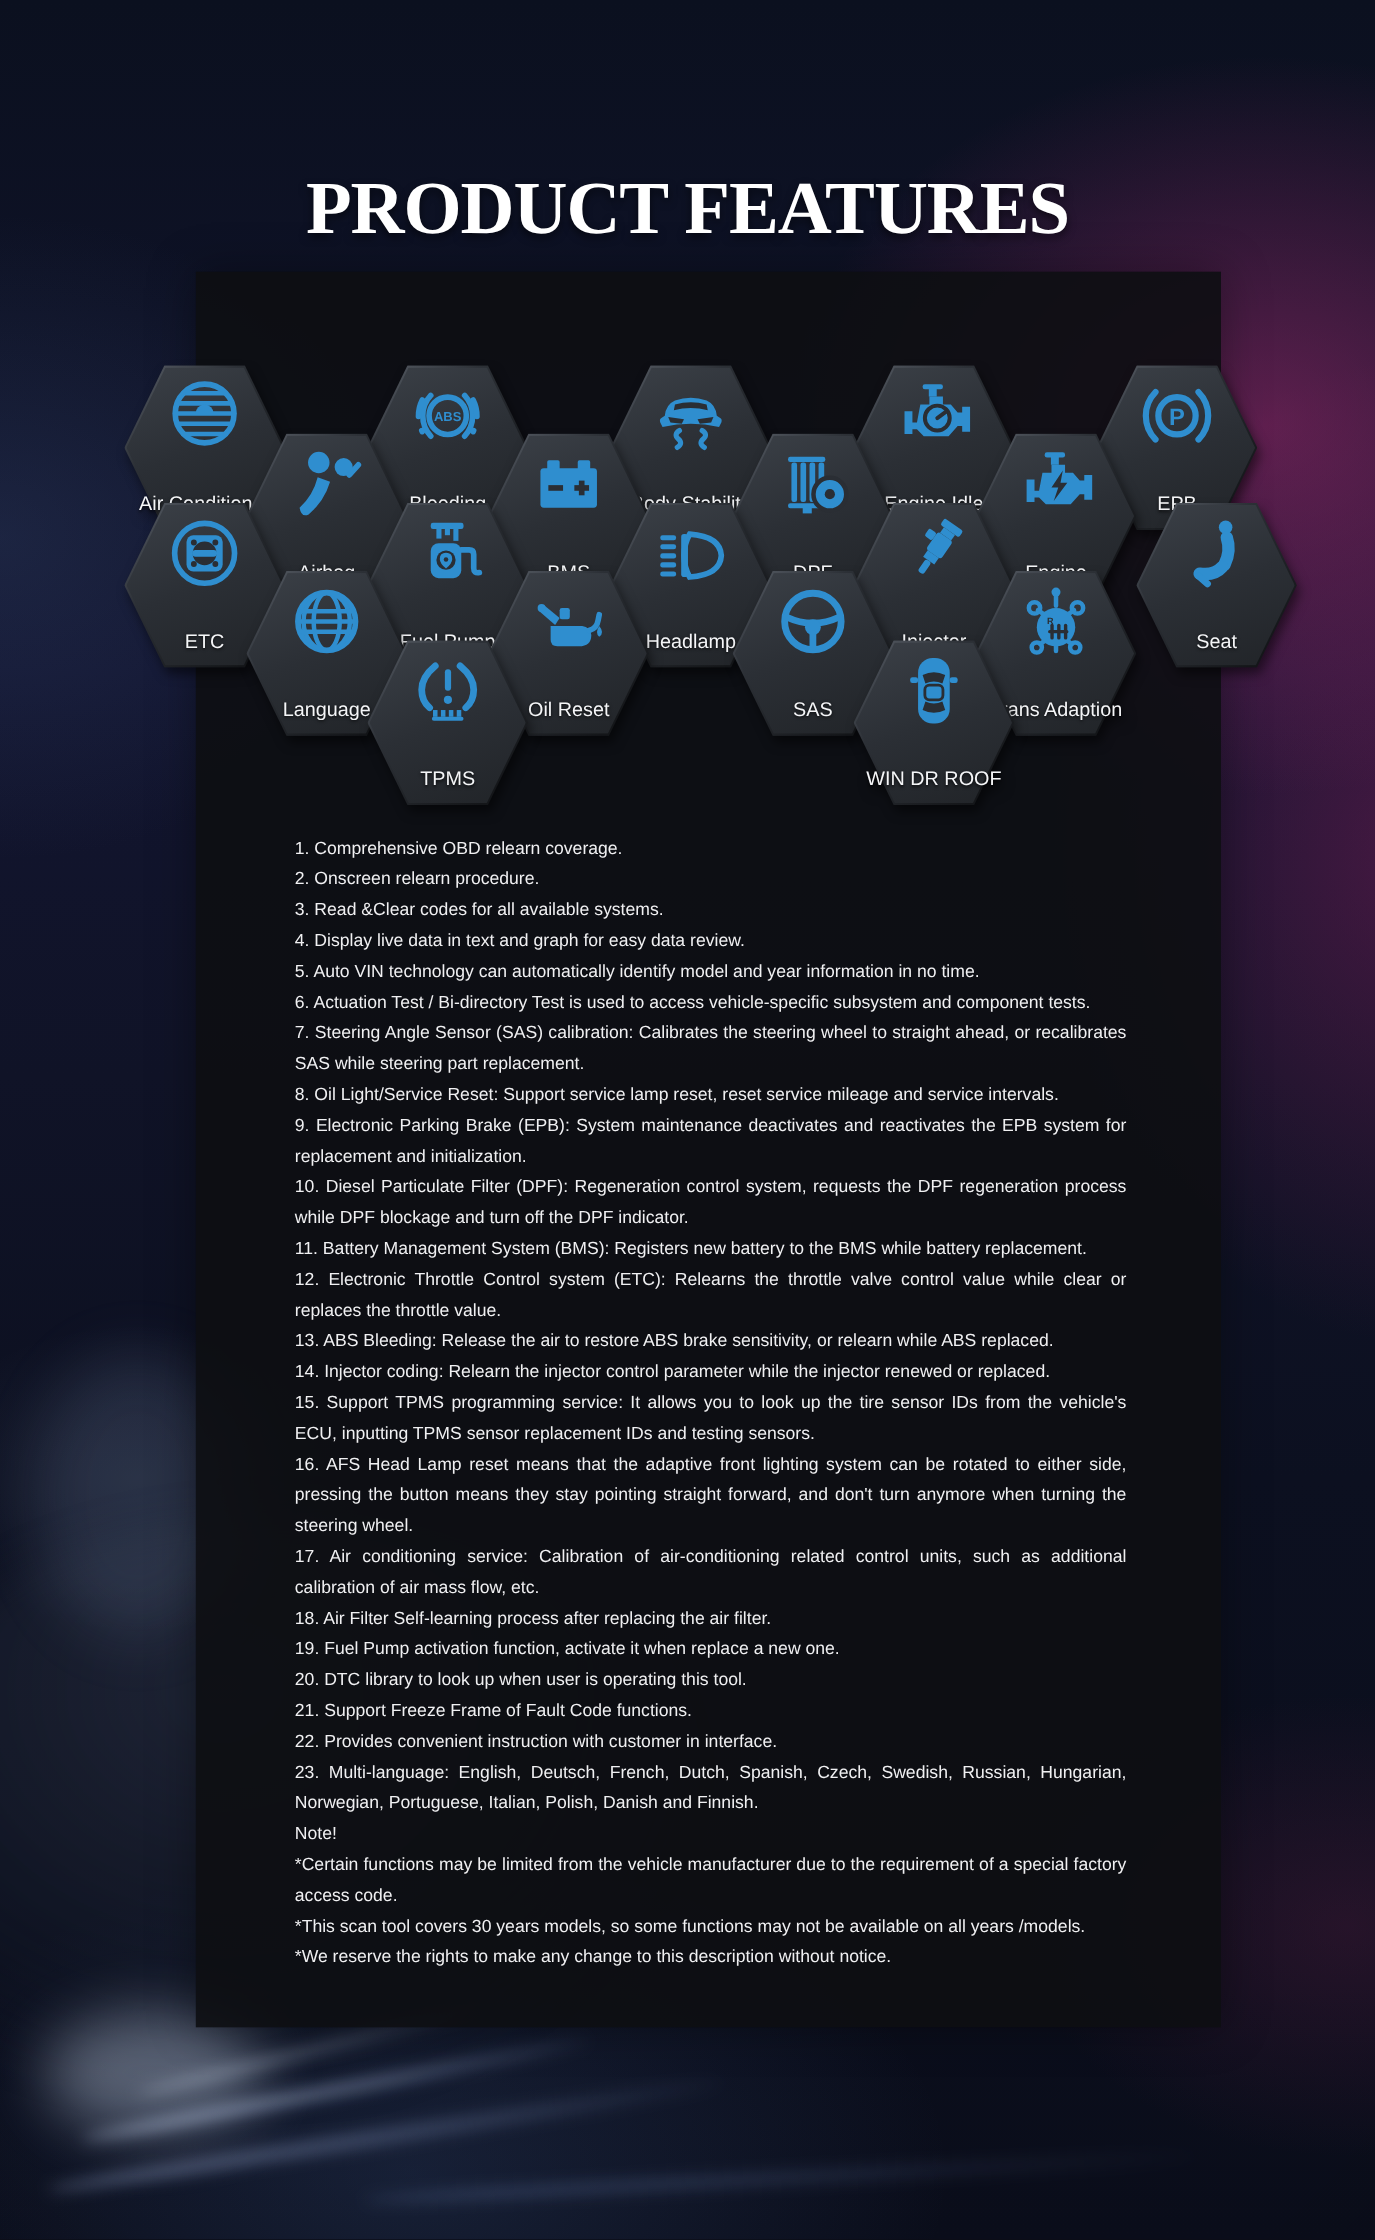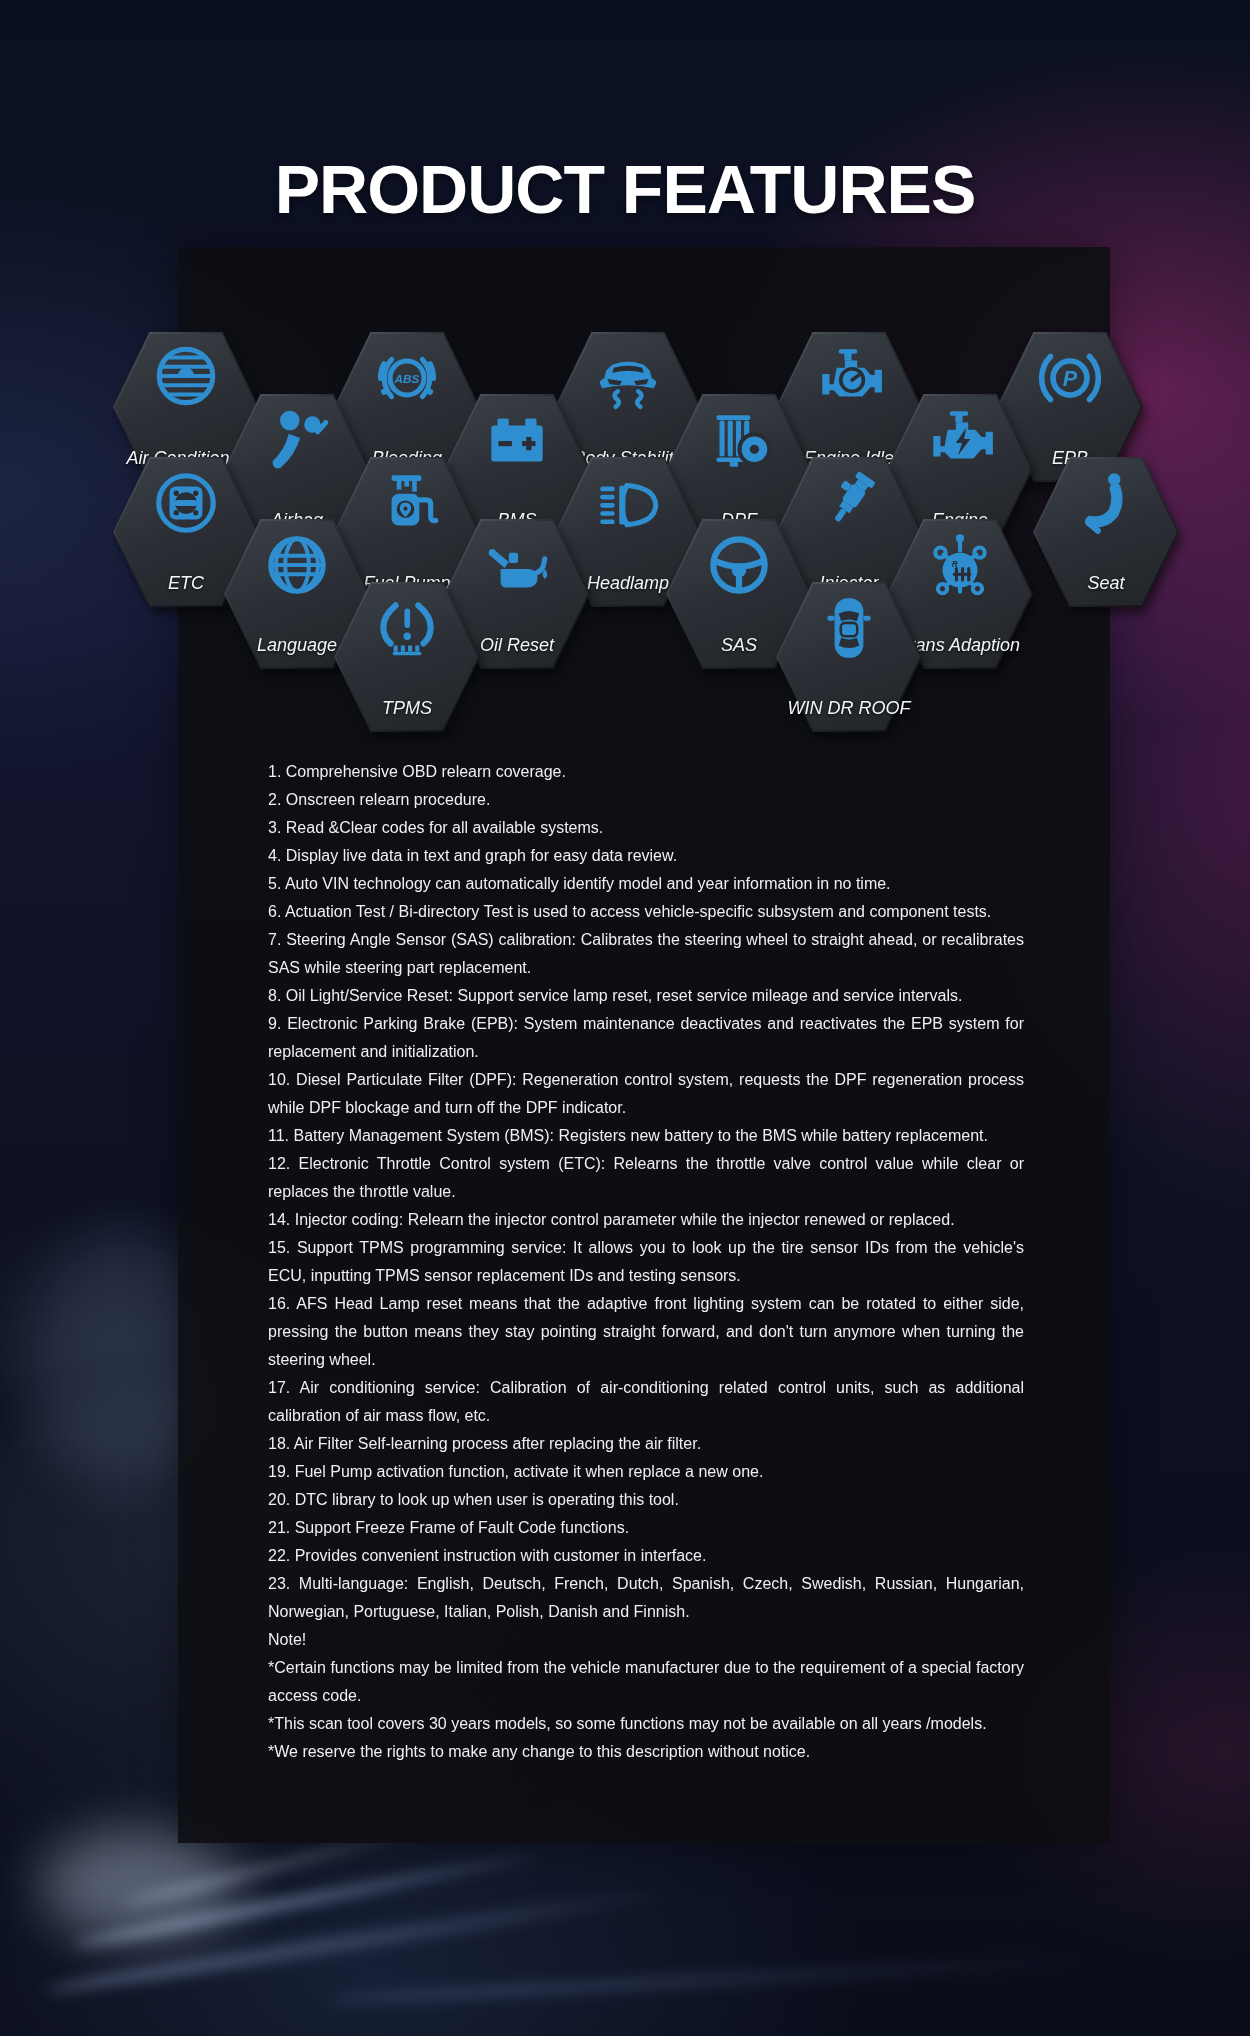--- a/index.html
+++ b/index.html
@@ -33,7 +33,7 @@
     background:radial-gradient(ellipse 140% 120% at 50% 42%, rgba(0,0,0,0) 55%, rgba(0,0,0,.45) 100%);}
 
   .page-title{position:absolute;left:0;top:150px;width:1250px;text-align:center;margin:0;
-    color:#ffffff;font-family:Liberation Sans, sans-serif;font-weight:bold;
+    color:#ffffff;font-family:Liberation Serif, serif;font-weight:bold;
     font-size:68px;letter-spacing:-1px;text-shadow:0 3px 8px rgba(0,0,0,.55);}
 
   .panel{position:absolute;left:178px;top:247px;width:932px;height:1596px;

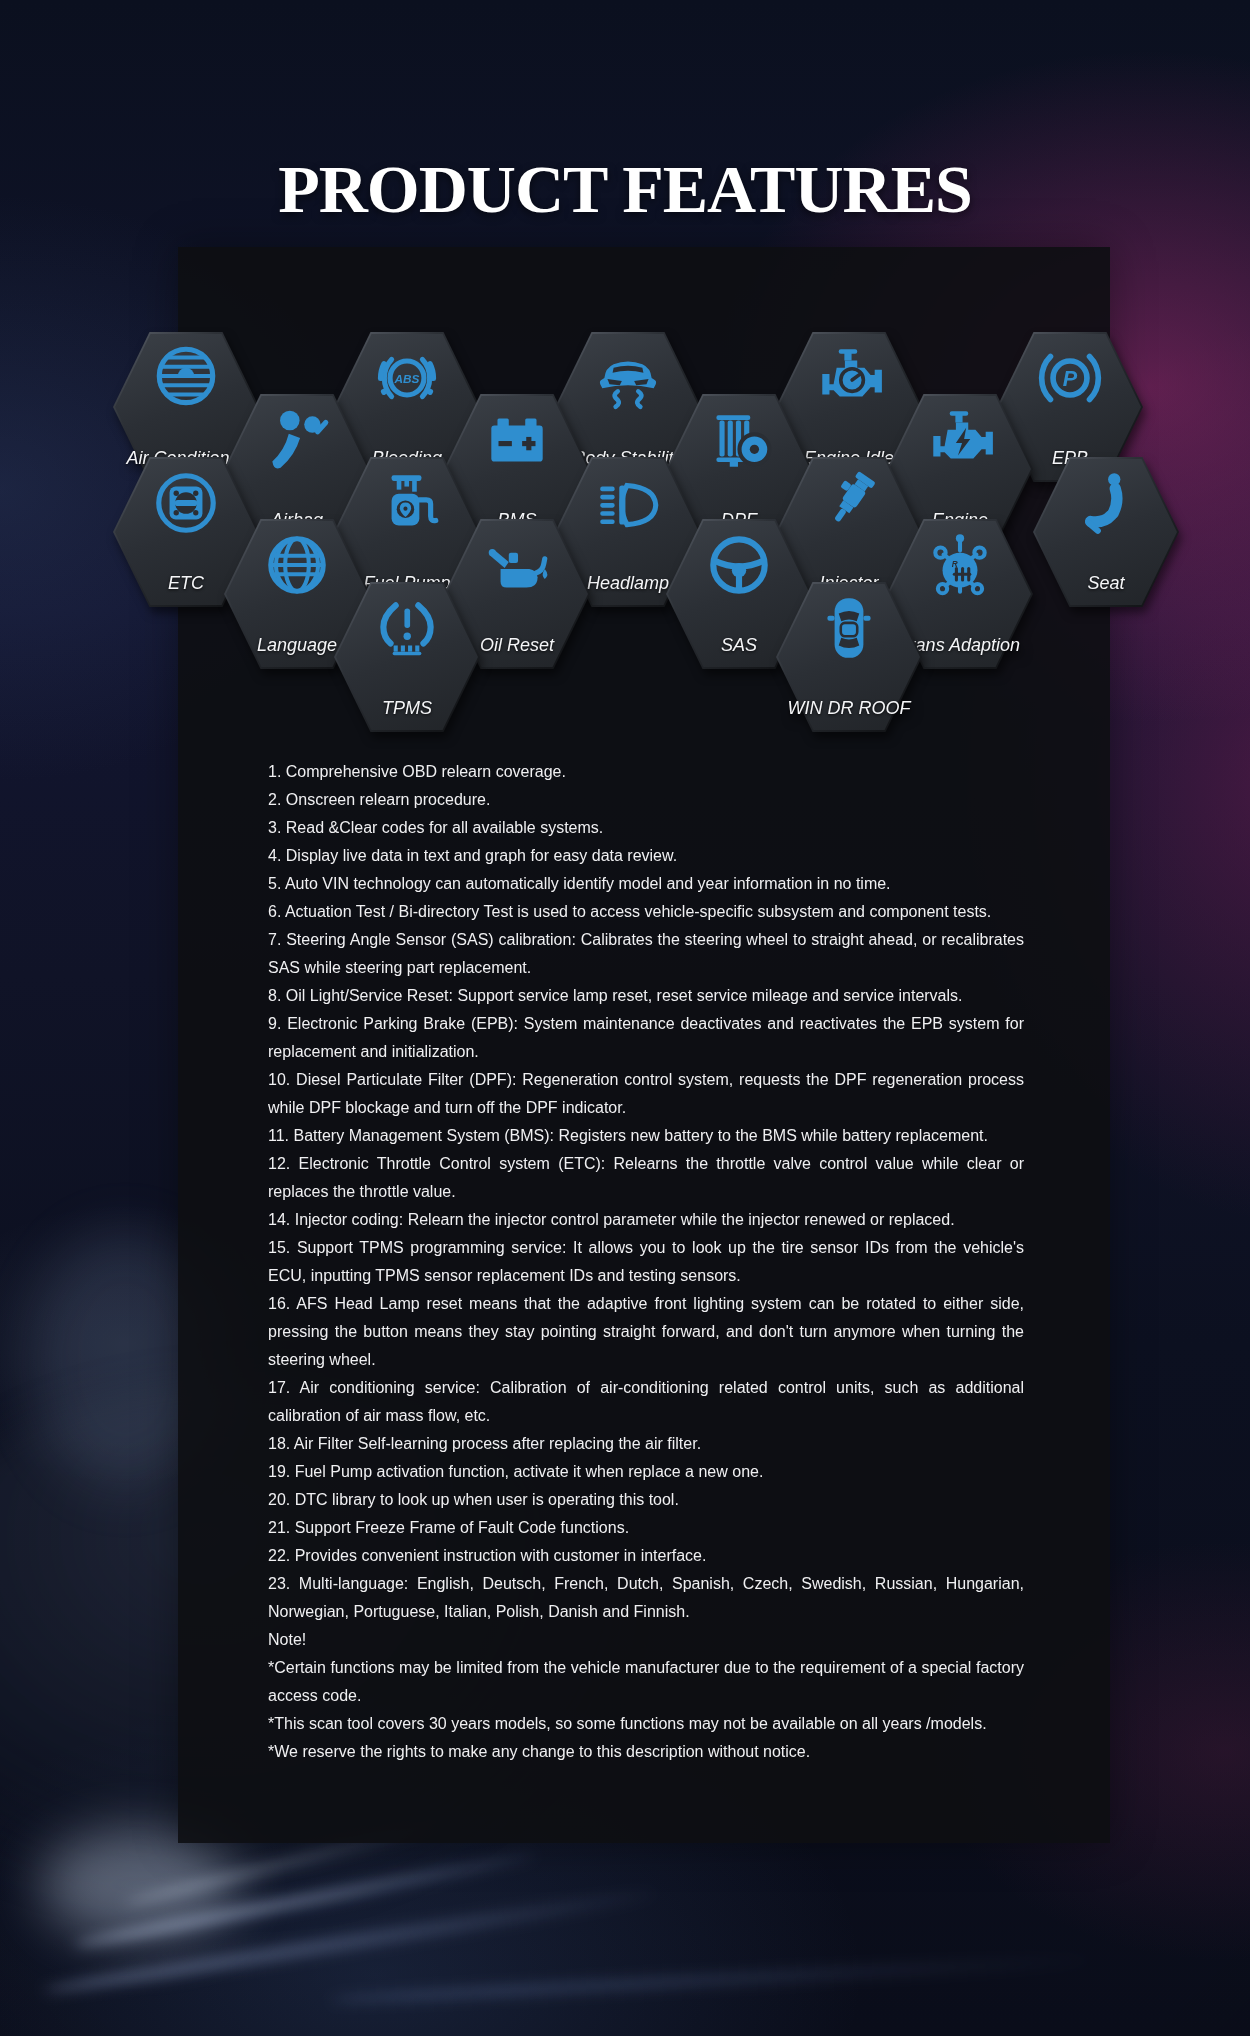--- a/index.html
+++ b/index.html
@@ -40,7 +40,7 @@
     background:rgba(13,14,18,.90);box-shadow:0 0 40px rgba(0,0,0,.35);}
 
   
-  .hex{position:absolute;width:146px;height:150px;filter:drop-shadow(3px 6px 5px rgba(0,0,0,.5));font-style:italic;}
+  .hex{position:absolute;width:146px;height:150px;filter:drop-shadow(3px 6px 5px rgba(0,0,0,.5));}
   .hex-bevel{position:absolute;inset:0;
     clip-path:polygon(0% 50%,25% 0%,75% 0%,100% 50%,75% 100%,25% 100%);
     background:linear-gradient(135deg,#5c626b 0%,#2c3036 35%,#141619 85%);}

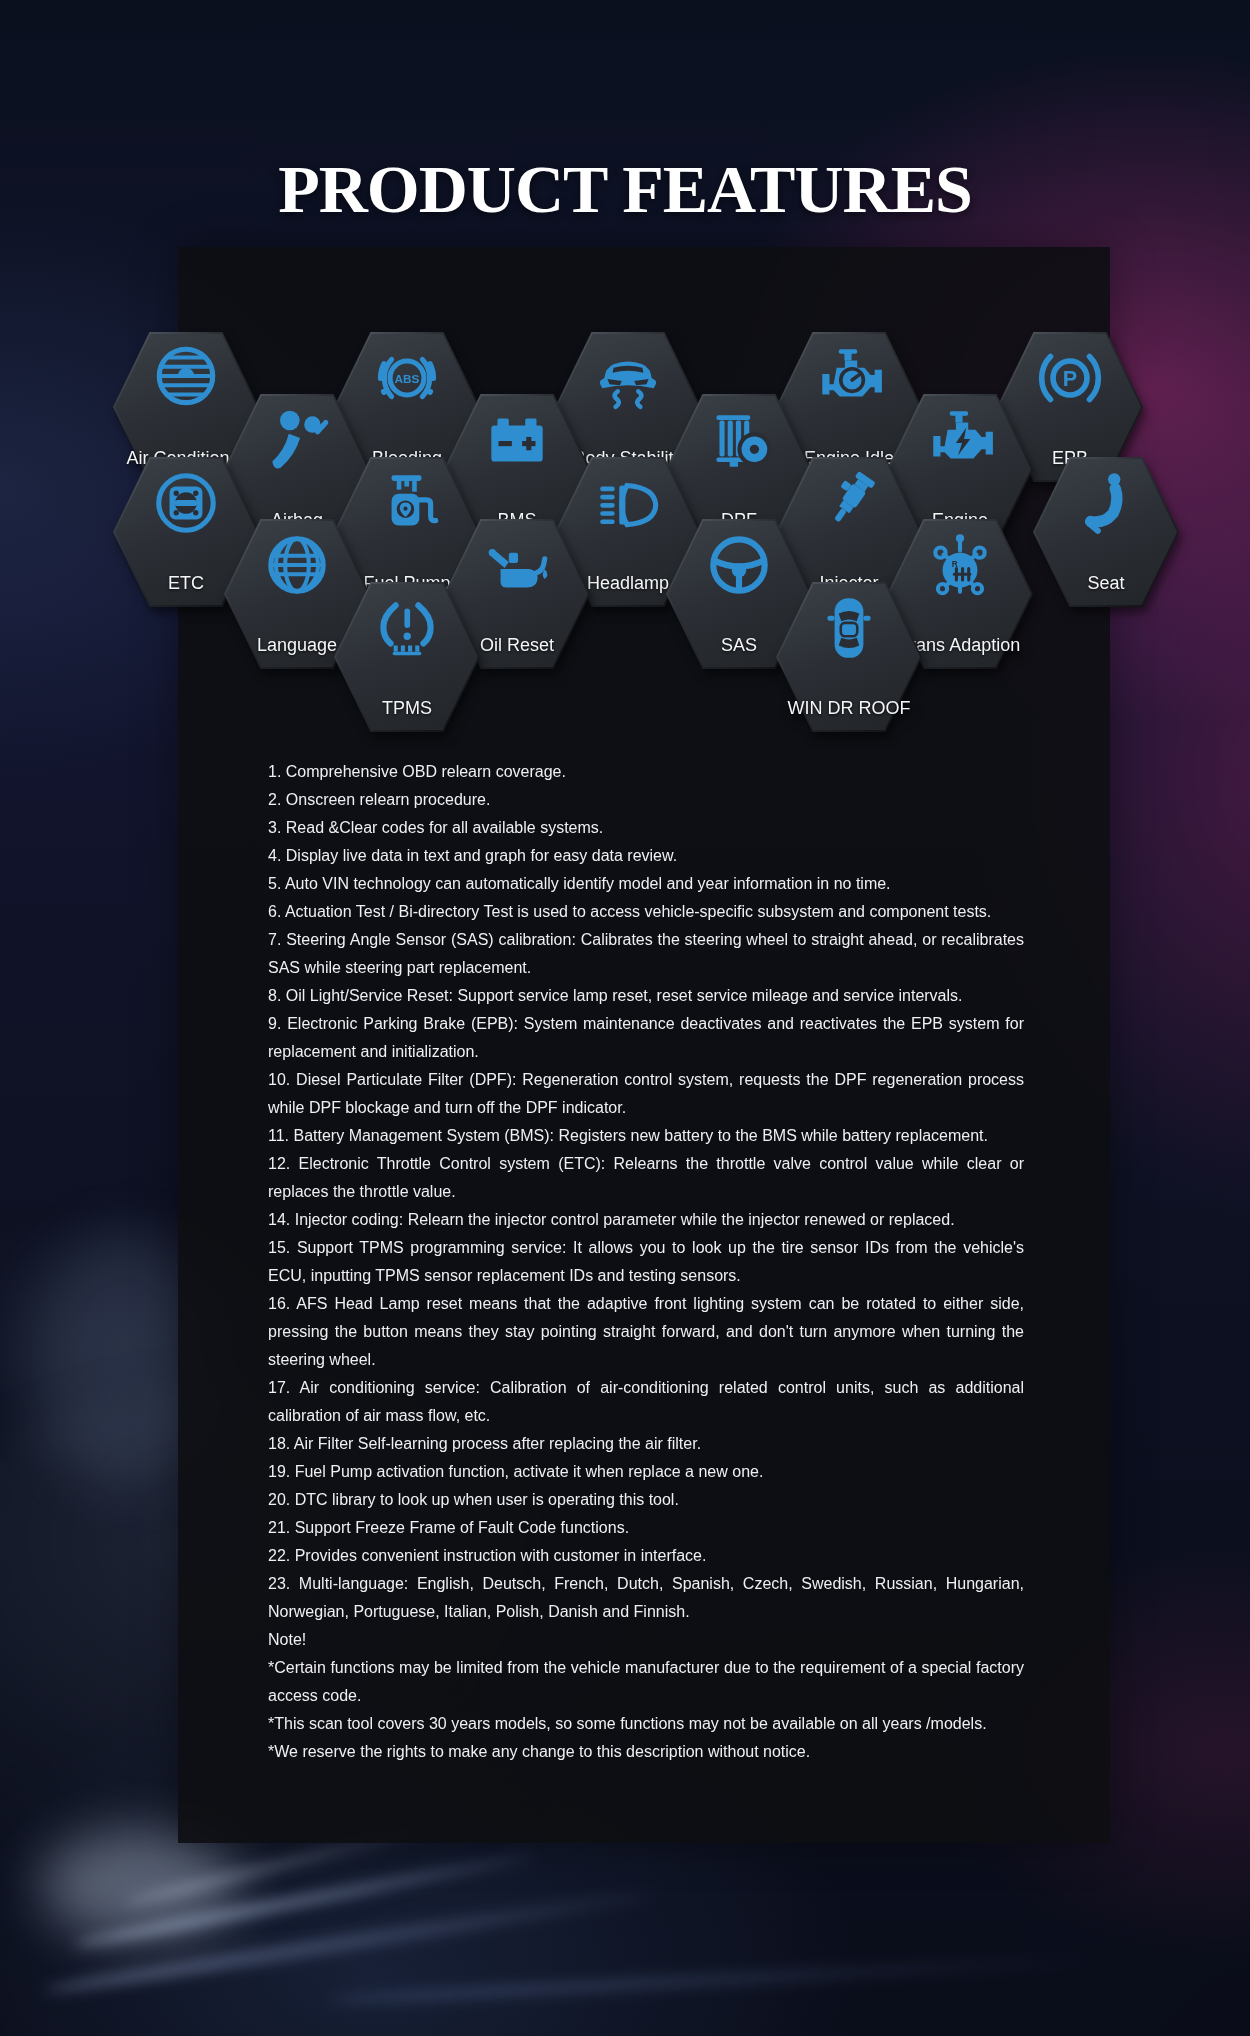--- a/index.html
+++ b/index.html
@@ -388,6 +388,7 @@
         <p>10. Diesel Particulate Filter (DPF): Regeneration control system, requests the DPF regeneration process while DPF blockage and turn off the DPF indicator.</p>
         <p>11. Battery Management System (BMS): Registers new battery to the BMS while battery replacement.</p>
         <p>12. Electronic Throttle Control system (ETC): Relearns the throttle valve control value while clear or replaces the throttle value.</p>
+        <p>13. ABS Bleeding: Release the air to restore ABS brake sensitivity, or relearn while ABS replaced.</p>
         <p>14. Injector coding: Relearn the injector control parameter while the injector renewed or replaced.</p>
         <p>15. Support TPMS programming service: It allows you to look up the tire sensor IDs from the vehicle's ECU, inputting TPMS sensor replacement IDs and testing sensors.</p>
         <p>16. AFS Head Lamp reset means that the adaptive front lighting system can be rotated to either side, pressing the button means they stay pointing straight forward, and don't turn anymore when turning the steering wheel.</p>

